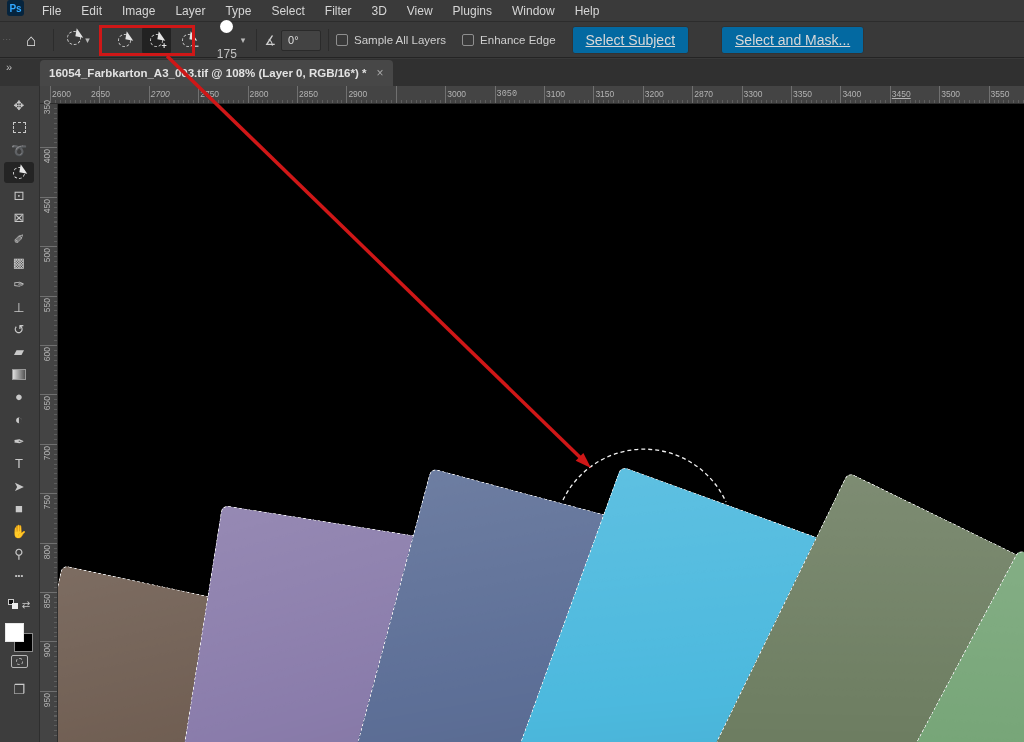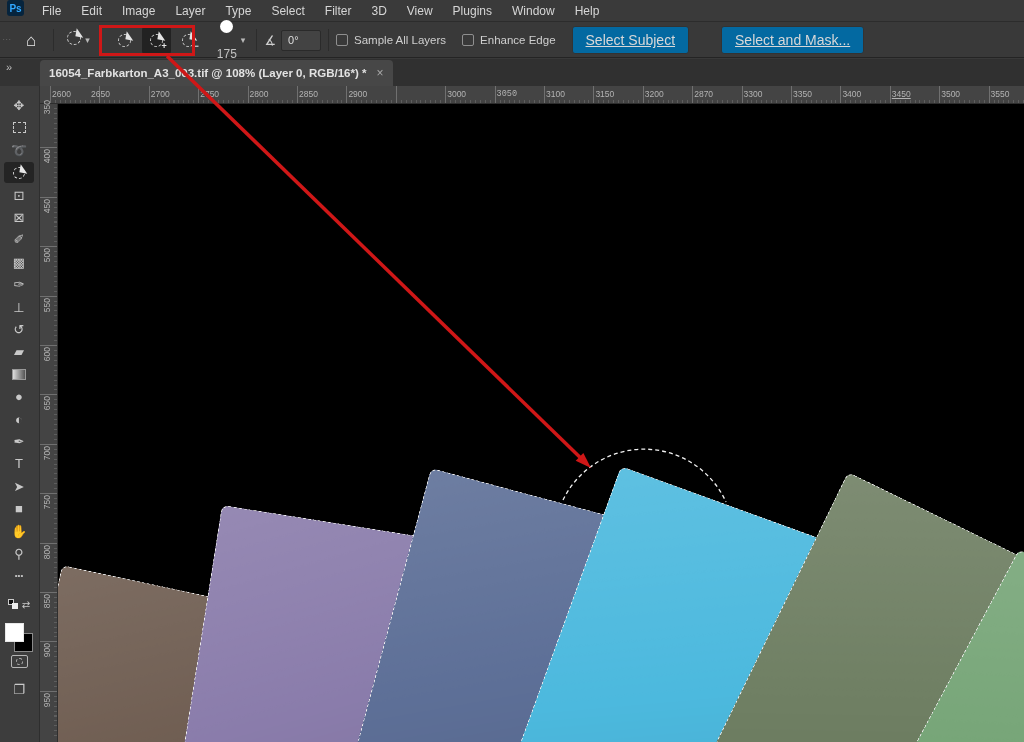--- a/index.html
+++ b/index.html
@@ -208,7 +208,7 @@
   <div id="hruler">
       <span class="hlabel" style="left: 12px;">2600</span>
       <span class="hlabel" style="left: 51px;">2650</span>
-      <span class="hlabel" style="left: 110.8px;">2700</span>
+      <span class="hlabel" style="left: 110.8px; font-style: italic;">2700</span>
       <span class="hlabel" style="left: 160.2px;">2750</span>
       <span class="hlabel" style="left: 209.6px;">2800</span>
       <span class="hlabel" style="left: 259px;">2850</span>

